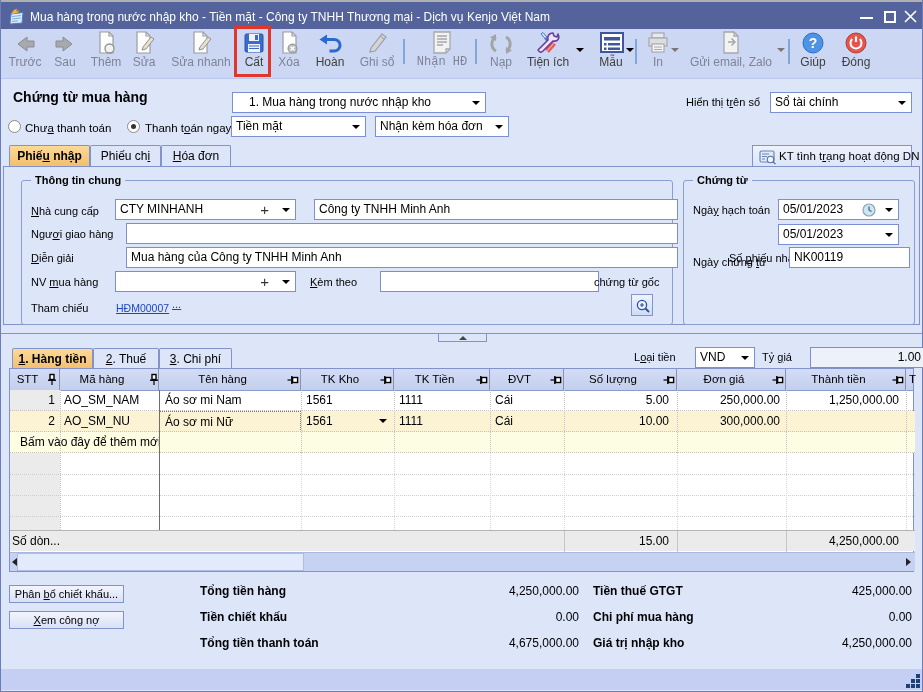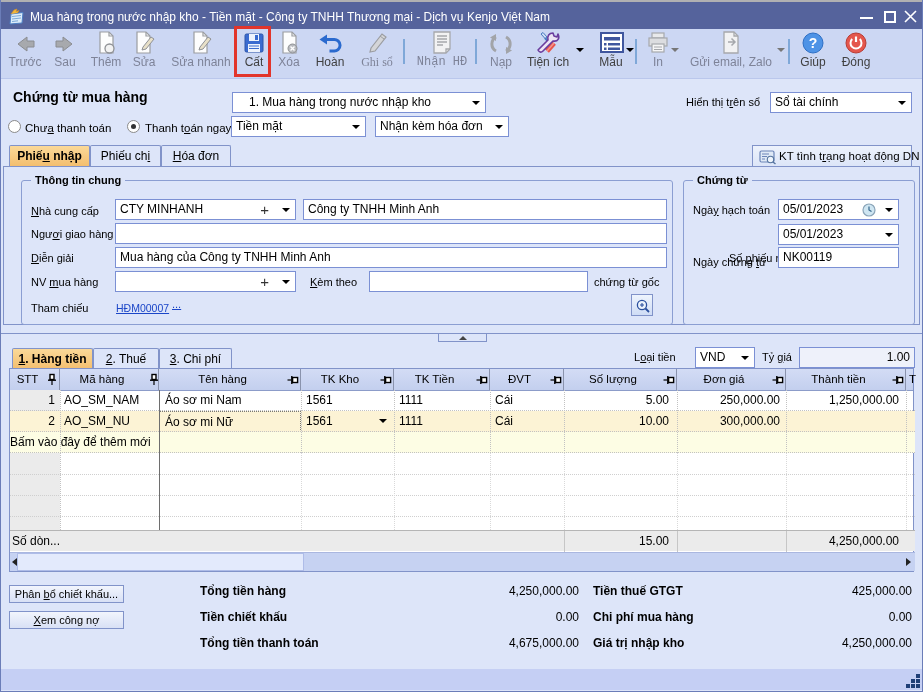--- a/index.html
+++ b/index.html
@@ -133,7 +133,7 @@
       <div class="lbl en">Hoàn</div>
     </div>
 
-  <div class="tbi" style="left:348px;font-family:Liberation Serif, serif;">
+  <div class="tbi" style="left:348px;">
       <div class="ic"><svg width="24" height="26" style="margin-top:1px">
           <path d="M6 18 L17 4 L21 7 L10 21 L5 22 Z" fill="#d4d5d8" stroke="#9b9da1" stroke-width="1.2"></path>
           <path d="M15 6 L19 9" stroke="#9b9da1" stroke-width="1"></path>

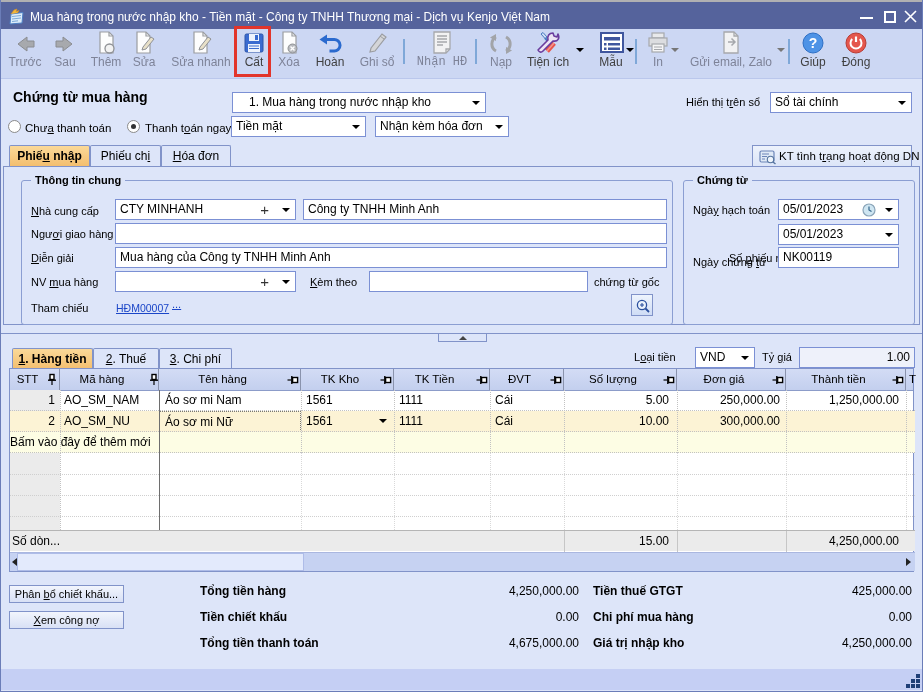--- a/index.html
+++ b/index.html
@@ -23,7 +23,7 @@
 .h1 { font-size:14px; font-weight:bold; }
 .combo { position:absolute; background:#fff; border:1px solid #7b90d4; height:21px; font-size:12px; line-height:19px; padding-left:4px; }
 .combo .arr { position:absolute; right:5px; top:8px; width:0; height:0; border-left:4px solid transparent; border-right:4px solid transparent; border-top:4px solid #000; }
-.field { position:absolute; background:#fff; border:1px solid #7b90d4; height:21px; font-size:12px; line-height:19px; padding-left:4px; }
+.field { position:absolute; background:#fff; border:1px solid #7b90d4; height:21px; font-size:12px; line-height:19px; padding-left:4px;margin-left:11px; }
 .lab { position:absolute; font-size:12px; white-space:nowrap; }
 .lab11 { position:absolute; font-size:11px; white-space:nowrap; }
 u { text-decoration:underline; }

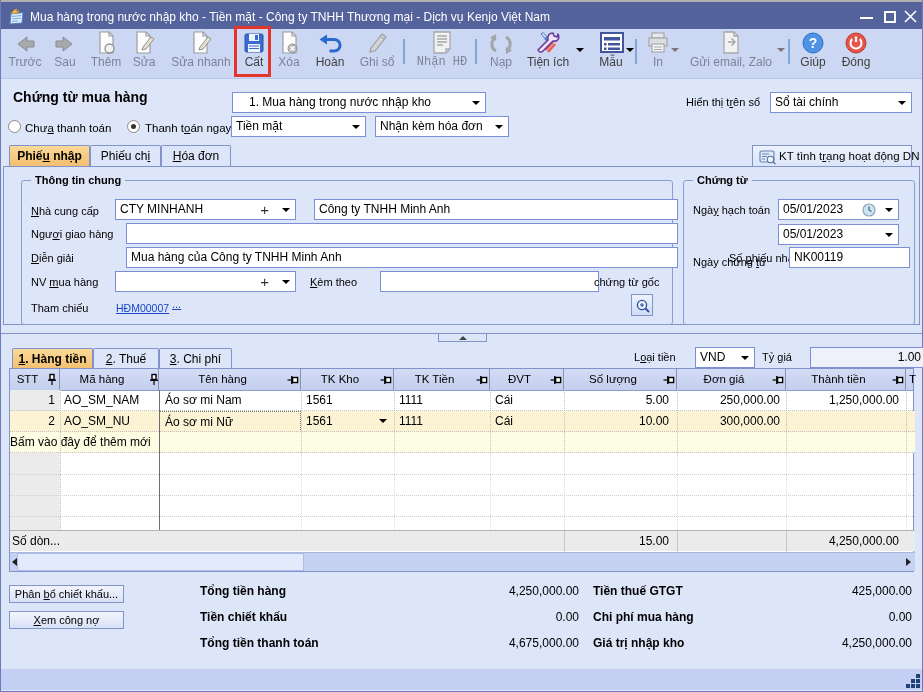--- a/index.html
+++ b/index.html
@@ -394,7 +394,7 @@
     </div>
 
     <div class="abs" style="left:0;top:63px;width:905px;height:21px;background:#fdfde4;">
-      <div class="cell" style="left:0;width:400px;padding-left:0;">Bấm vào đây để thêm mới</div>
+      <div class="cell" style="left:0;width:400px;padding-left:10px;">Bấm vào đây để thêm mới</div>
     </div>
 
     <div class="abs" style="left:0;top:84px;width:905px;height:77px;">

